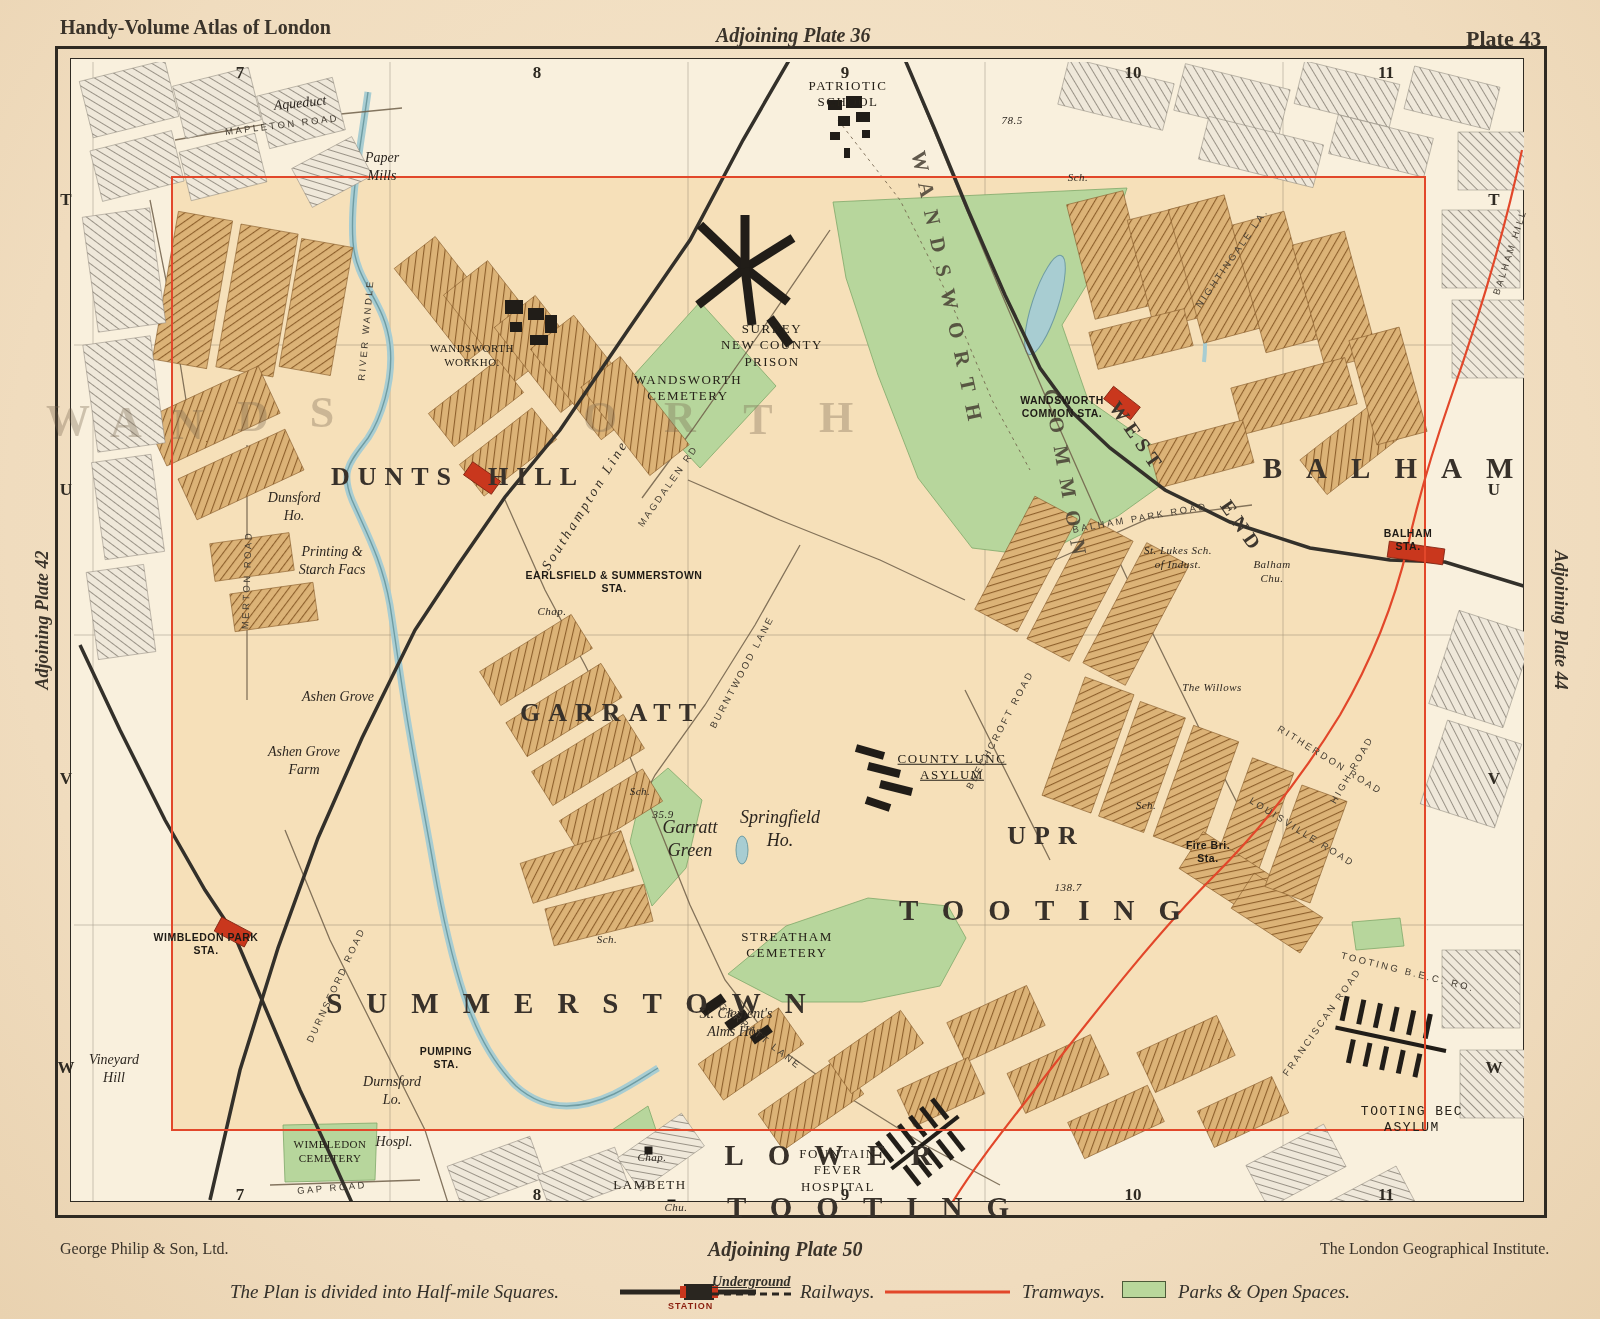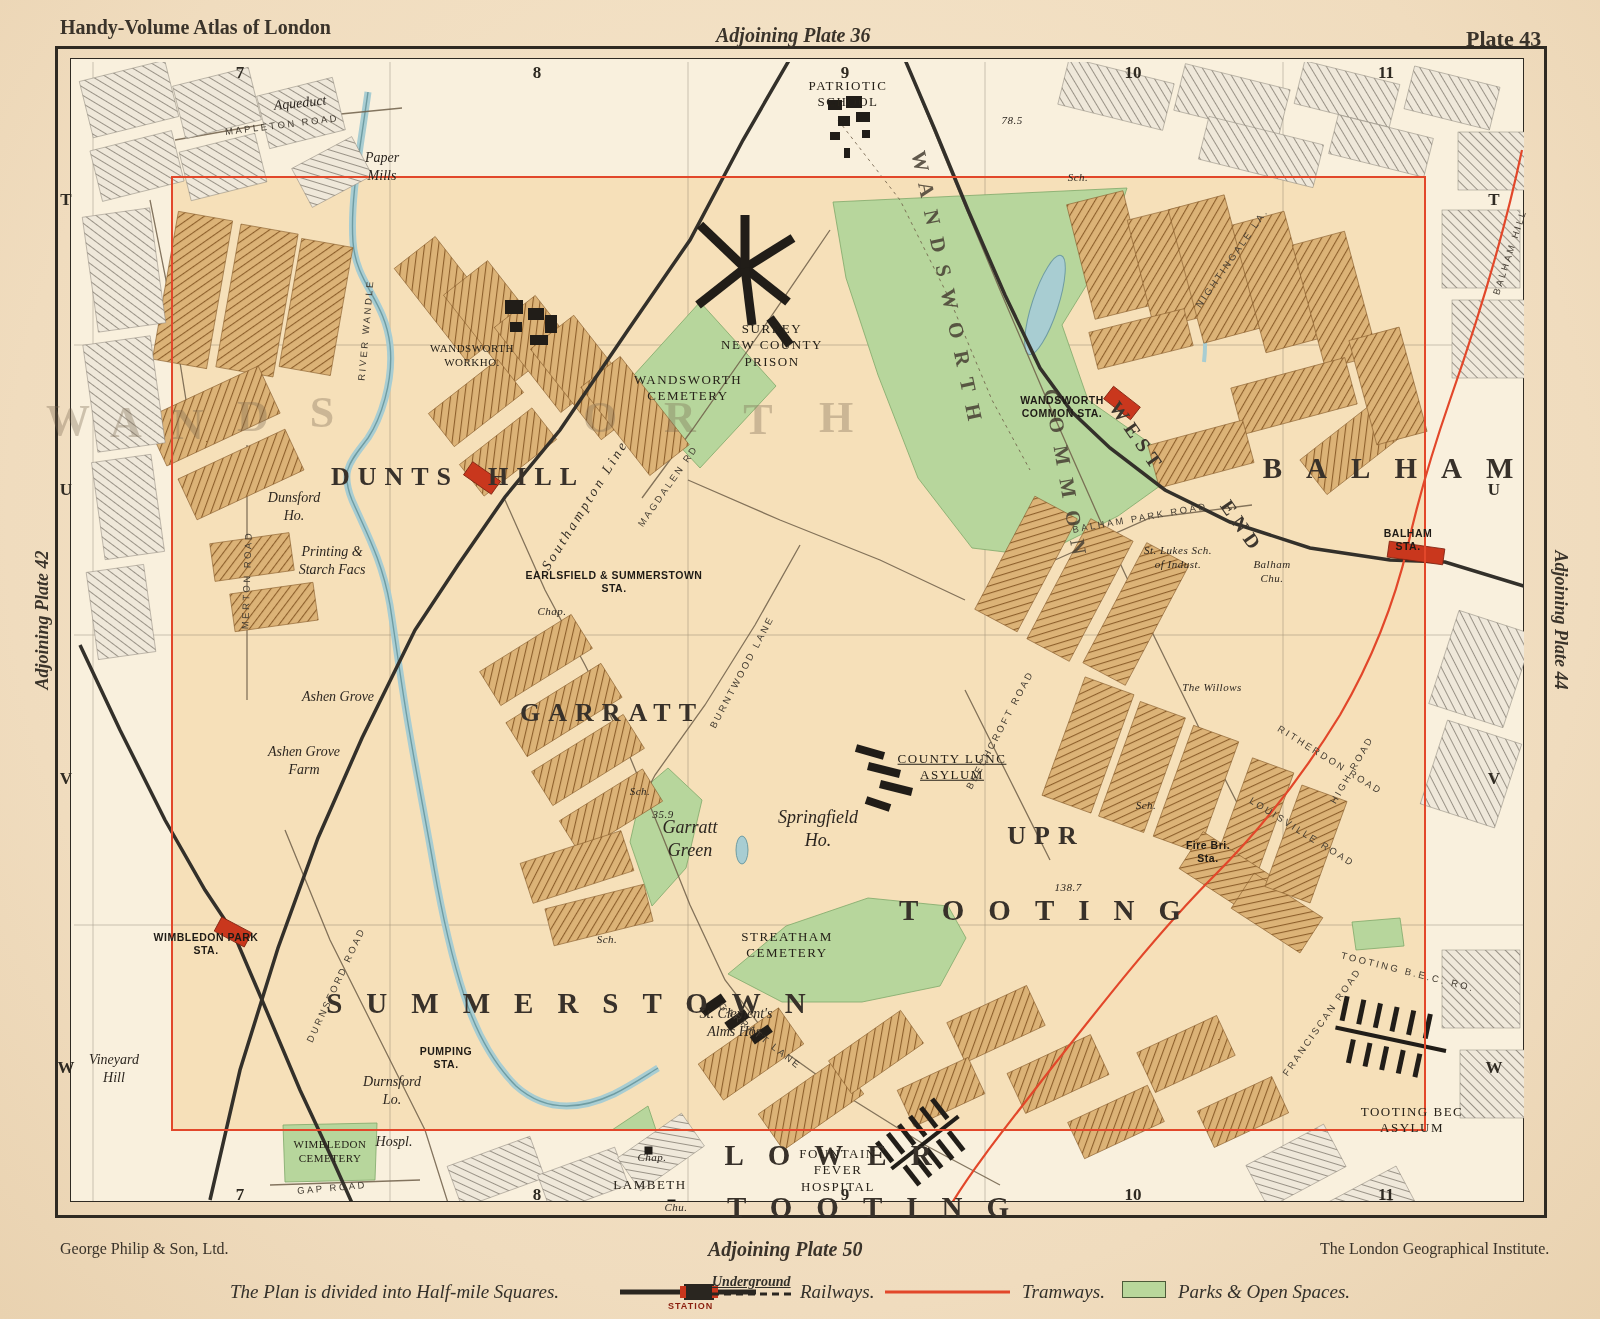--- a/index.html
+++ b/index.html
@@ -345,7 +345,7 @@
 of Indust.</div>
     <div class="lbl italic big-it" style="left: 690px; top: 838px; transform: translate(-50%, -50%);">Garratt
 Green</div>
-    <div class="lbl italic big-it" style="left: 818px; top: 828px; transform: translate(-50%, -50%);">Springfield
+    <div class="lbl italic big-it" style="left: 780px; top: 828px; transform: translate(-50%, -50%);">Springfield
 Ho.</div>
     <div class="lbl italic" style="left: 294px; top: 506px; transform: translate(-50%, -50%);">Dunsford
 Ho.</div>

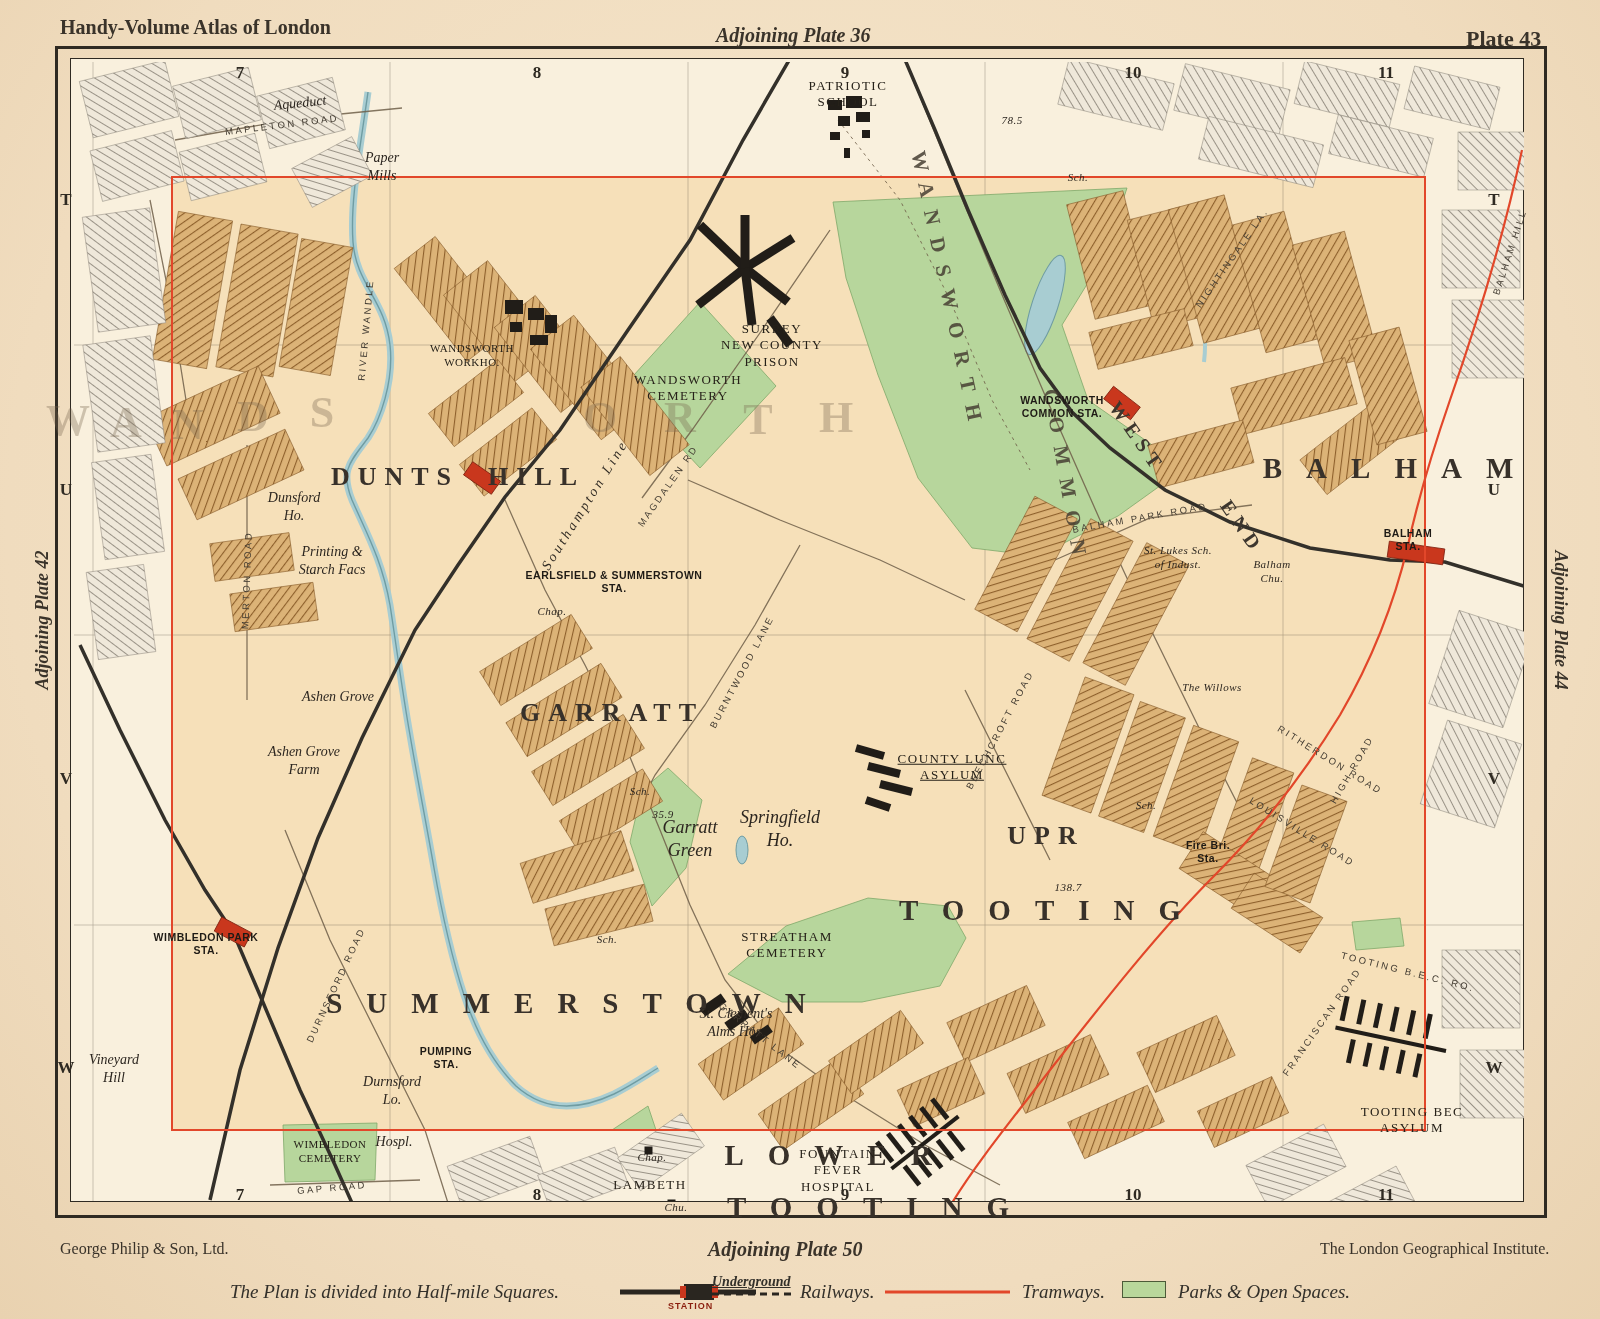--- a/index.html
+++ b/index.html
@@ -331,7 +331,7 @@
 ASYLUM</div>
     <div class="lbl place" style="left: 787px; top: 945px; transform: translate(-50%, -50%);">STREATHAM
 CEMETERY</div>
-    <div class="lbl place" style="left: 1412px; top: 1120px; transform: translate(-50%, -50%);">TOOTING BEC
+    <div class="lbl place" style="left: 1412px; top: 1120px; transform: translate(-50%, -50%); font-family: Liberation Mono, monospace;">TOOTING BEC
 ASYLUM</div>
     <div class="lbl place tiny2" style="left: 330px; top: 1152px; transform: translate(-50%, -50%);">WIMBLEDON
 CEMETERY</div>

